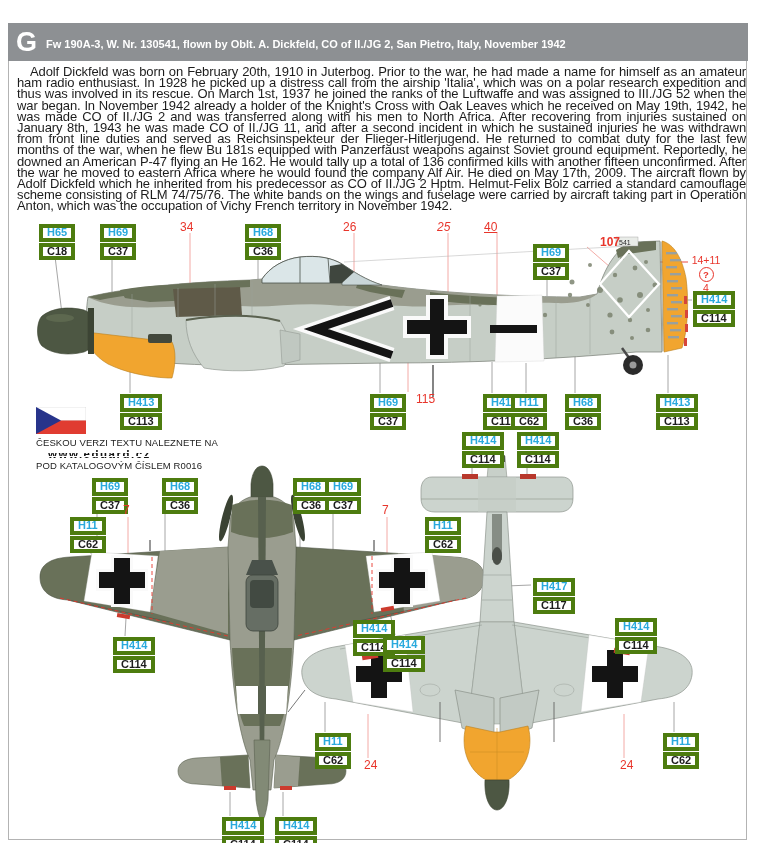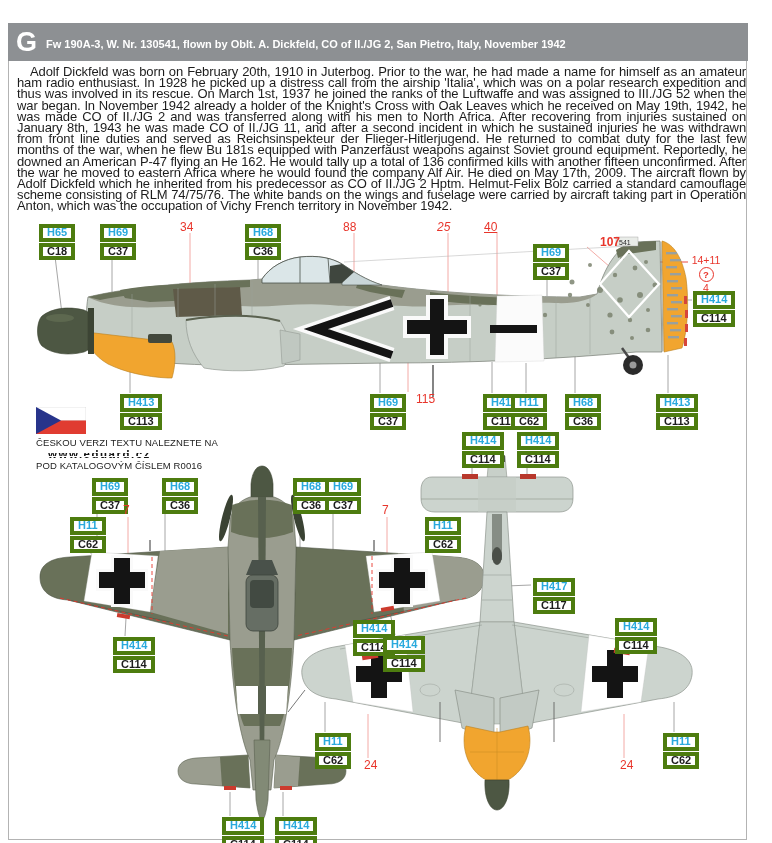--- a/index.html
+++ b/index.html
@@ -437,7 +437,7 @@
       <span class="c-code">C114</span>
     </div>
     <div class="red-number" style="left: 180px; top: 222px;">34</div>
-    <div class="red-number" style="left: 343px; top: 222px;">88</div>
+    <div class="red-number" style="left: 343px; top: 222px;">26</div>
     <div class="red-number" style="left: 437px; top: 222px; font-style: italic;">25</div>
     <div class="red-number" style="left: 484px; top: 222px; text-decoration: underline;">40</div>
     <div class="red-number" style="left: 600px; top: 237px; font-weight: bold;">107</div>

